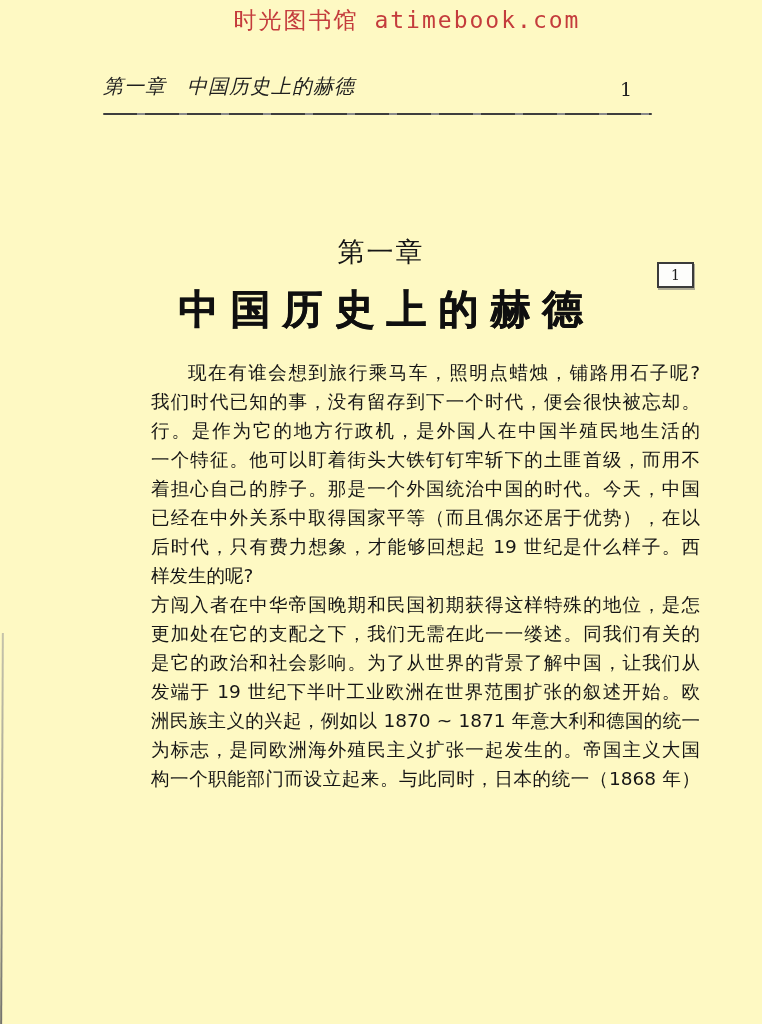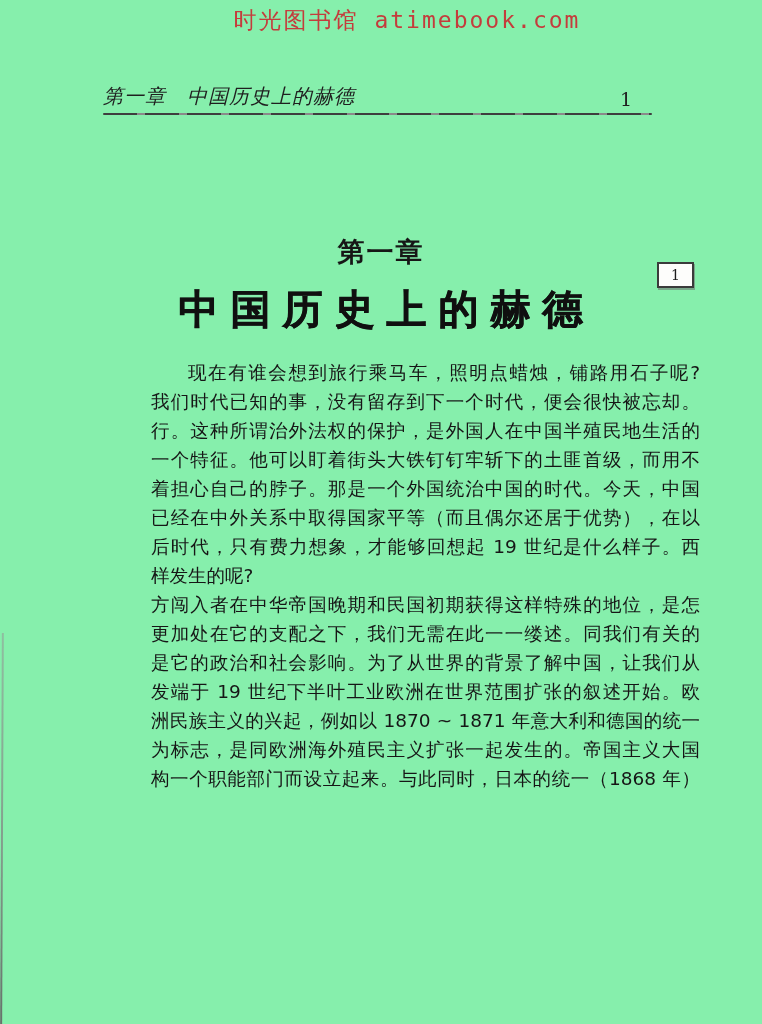--- a/index.html
+++ b/index.html
@@ -12,7 +12,7 @@
   }
   .page {
     position: absolute; inset: 0;
-    background: #86efac;
+    background: #fef9c3;
     color: #1c1c1c;
   }
 

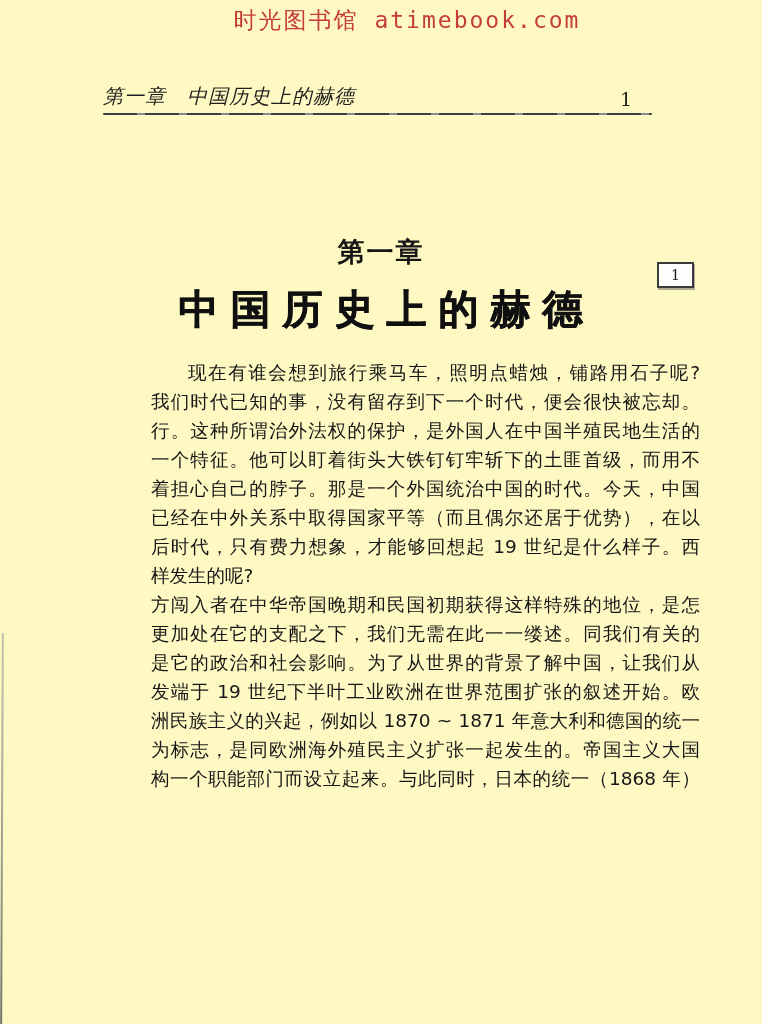--- a/index.html
+++ b/index.html
@@ -32,7 +32,7 @@
   
   .header-row {
     position: absolute;
-    top: 83px; left: 103px; width: 549px;
+    top: 73px; left: 103px; width: 549px;
     display: flex;
     justify-content: space-between;
     align-items: flex-end;

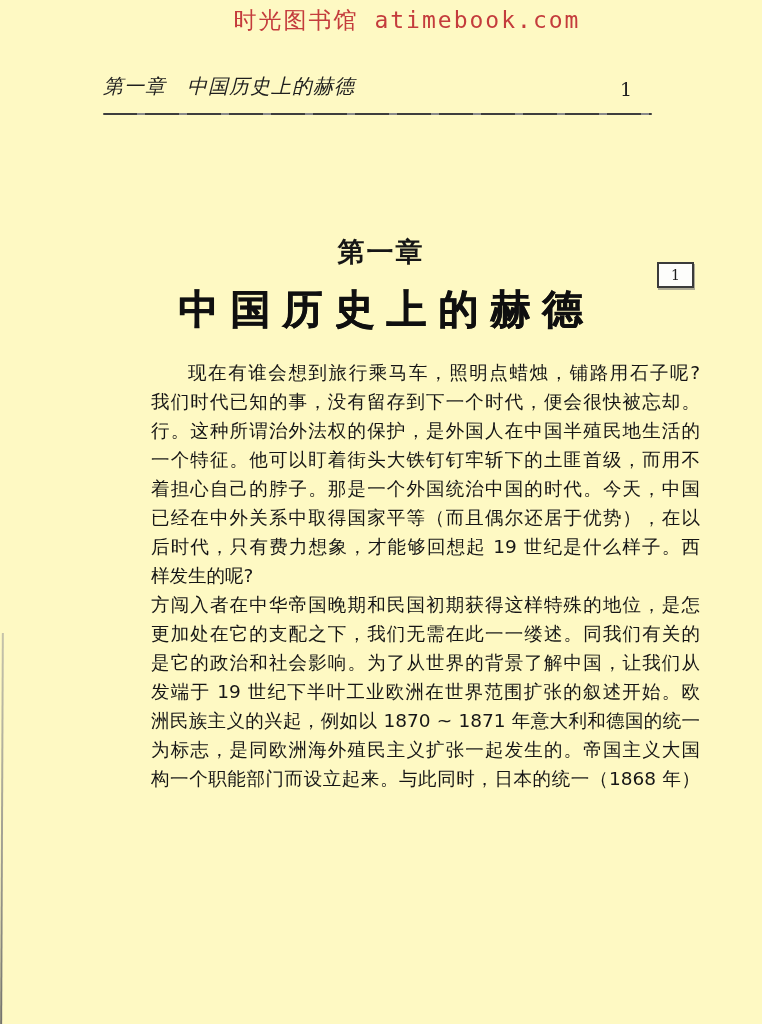--- a/index.html
+++ b/index.html
@@ -78,7 +78,7 @@
     top: 234px; left: 0; right: 0;
     text-align: center;
     font-family: "DejaVu Serif", serif;
-    font-weight: bold;
+    font-weight: normal;
     font-size: 27px;
     color: #161616;
     letter-spacing: 2px;

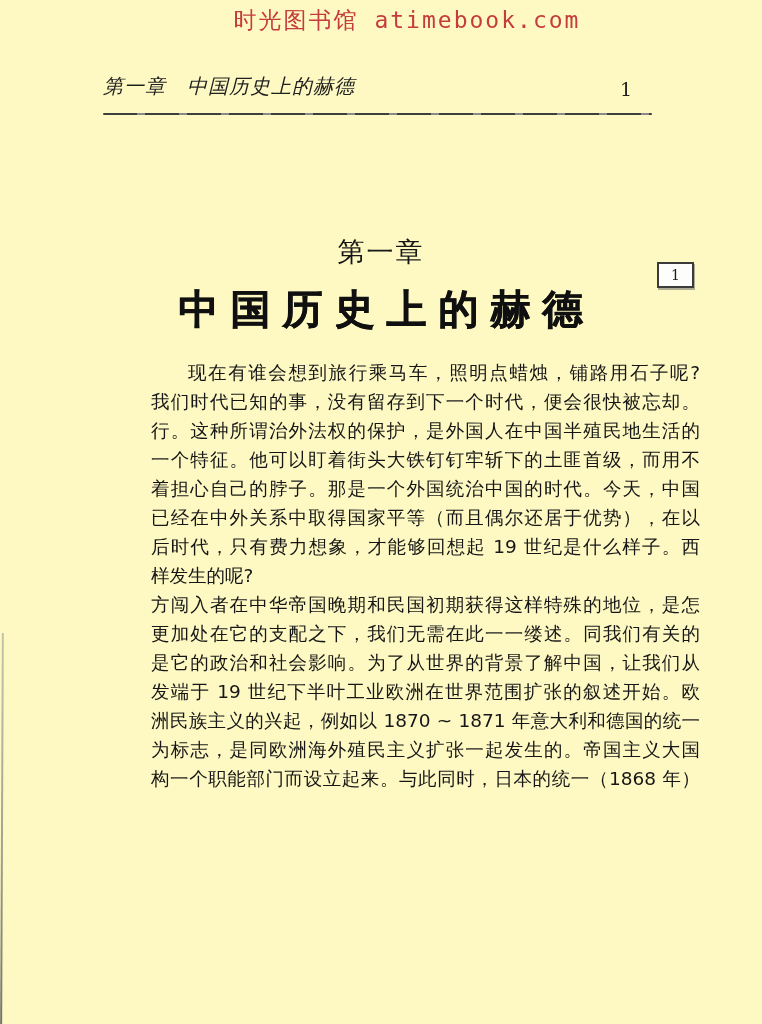--- a/index.html
+++ b/index.html
@@ -151,7 +151,7 @@
     <div>
         <div class="line indent">现在有谁会想到旅行乘马车，照明点蜡烛，铺路用石子呢?</div>
         <div class="line">我们时代已知的事，没有留存到下一个时代，便会很快被忘却。</div>
-        <div class="line">行。这种所谓治外法权的保护，是外国人在中国半殖民地生活的</div>
+        <div class="line">行。是作为它的地方行政机，是外国人在中国半殖民地生活的</div>
         <div class="line">一个特征。他可以盯着街头大铁钉钉牢斩下的土匪首级，而用不</div>
         <div class="line">着担心自己的脖子。那是一个外国统治中国的时代。今天，中国</div>
         <div class="line">已经在中外关系中取得国家平等（而且偶尔还居于优势），在以</div>

